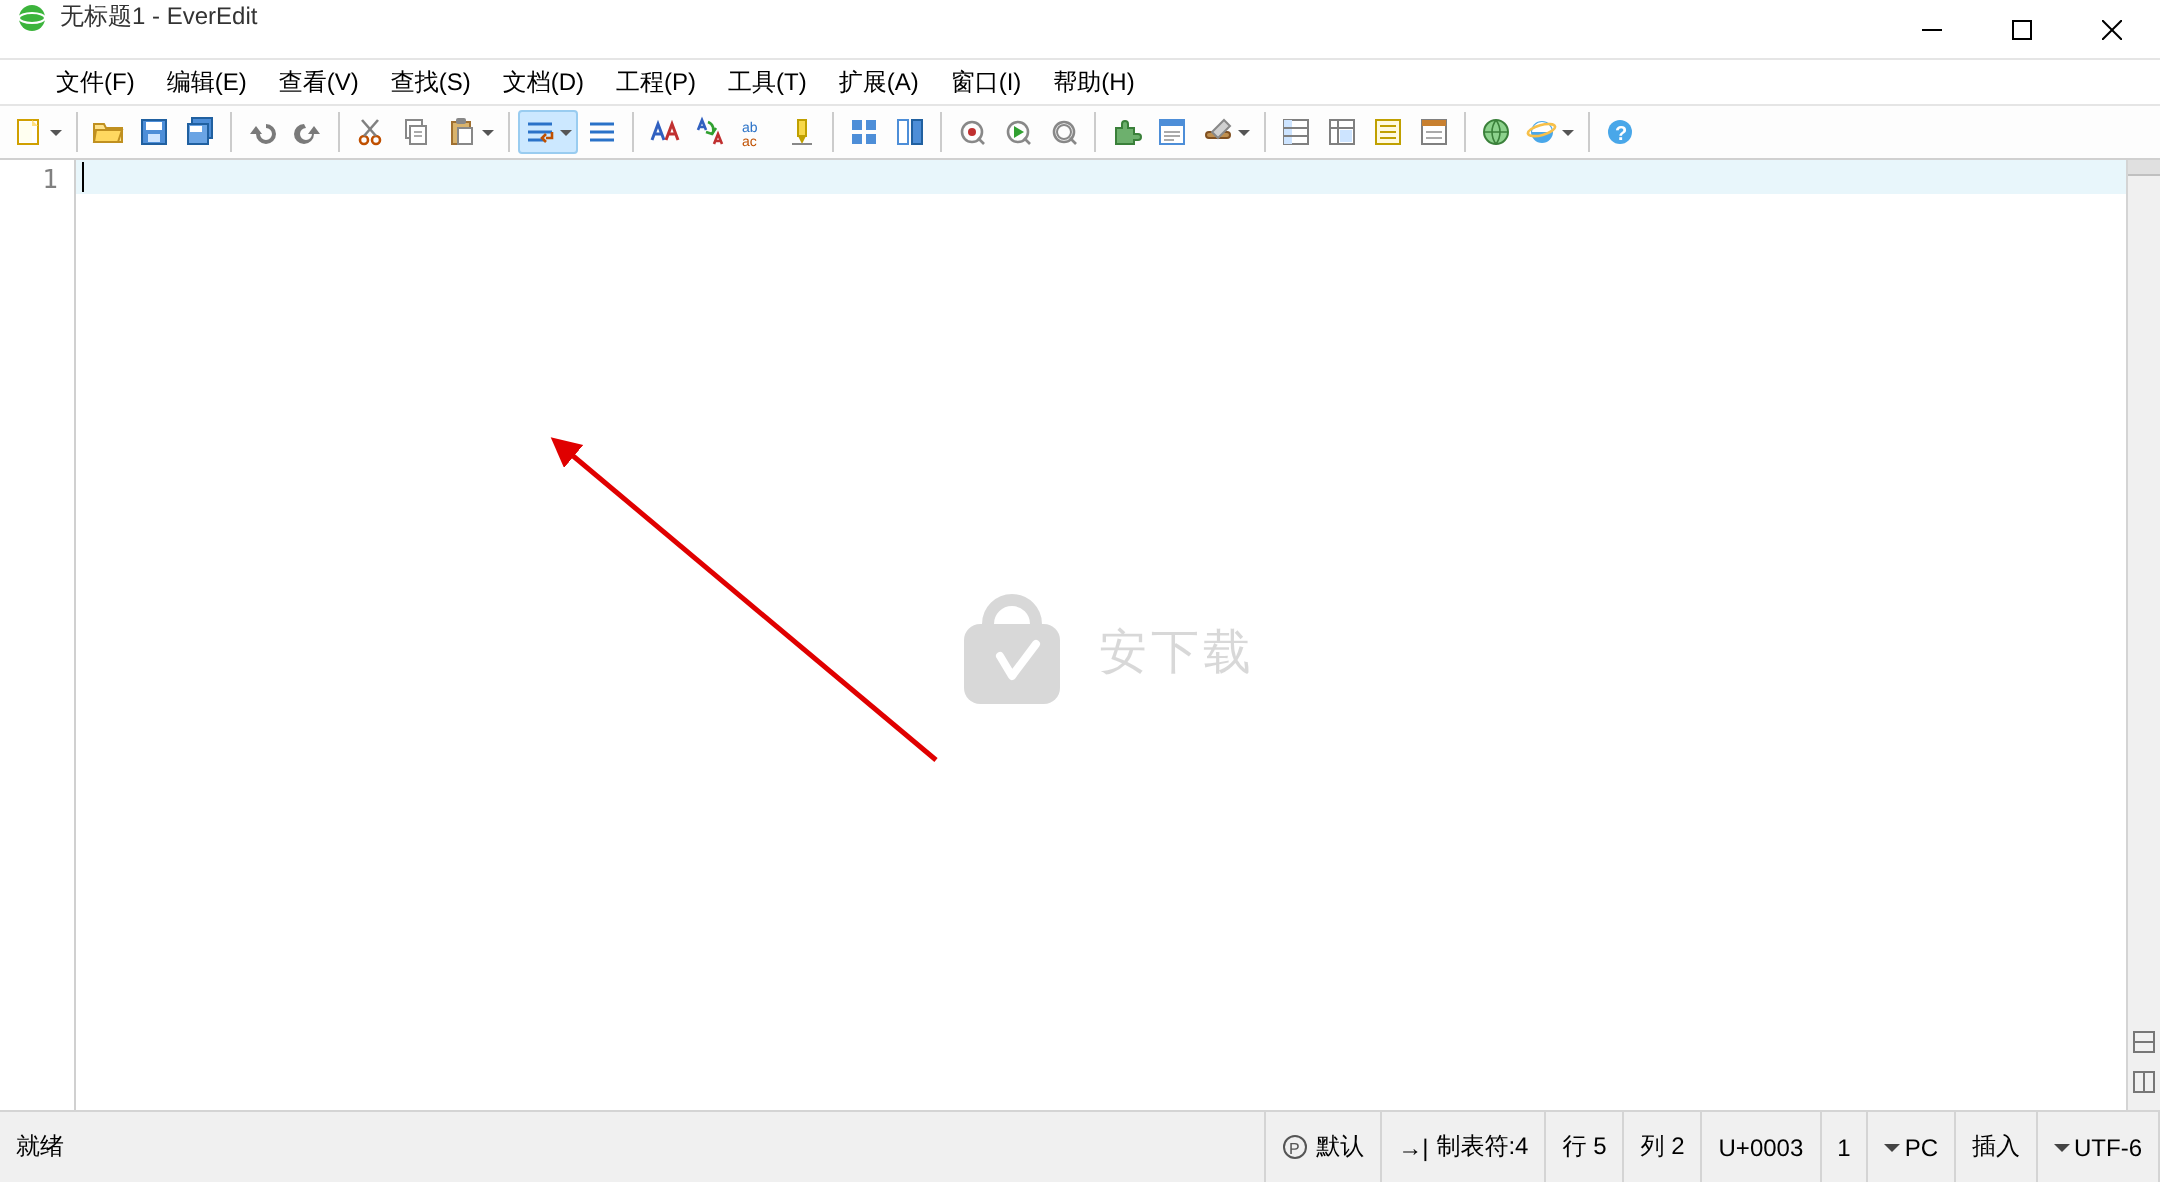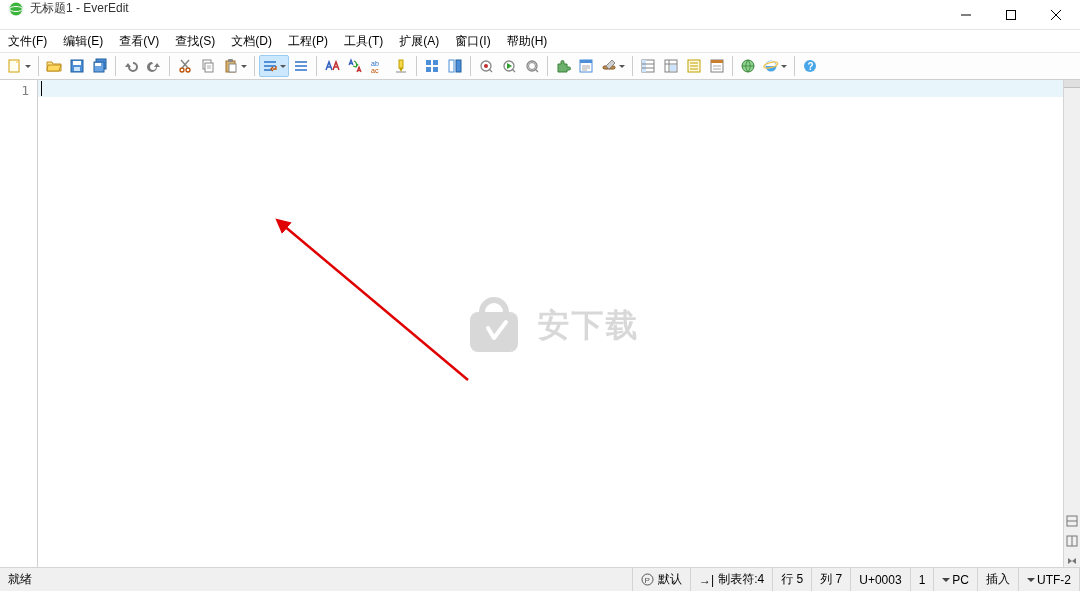--- a/index.html
+++ b/index.html
@@ -11,7 +11,7 @@
 .win-controls { display: flex; height: 100%; }
 .win-btn { width: 45px; height: 29px; display: flex; align-items: center; justify-content: center; cursor: pointer; }
 
-.menubar { height: 22px; display: flex; align-items: center; padding: 0 0; background: #fff; }
+.menubar { height: 22px; display: flex; align-items: center; padding: 0 20px; background: #fff; }
 .menu-item { padding: 2px 8px; cursor: pointer; font-size: 12px; }
 
 .toolbar { height: 28px; background: #fdfdfd; border-top: 1px solid #e5e5e5; border-bottom: 1px solid #d0d0d0; display: flex; align-items: center; padding: 0 4px; gap: 1px; }

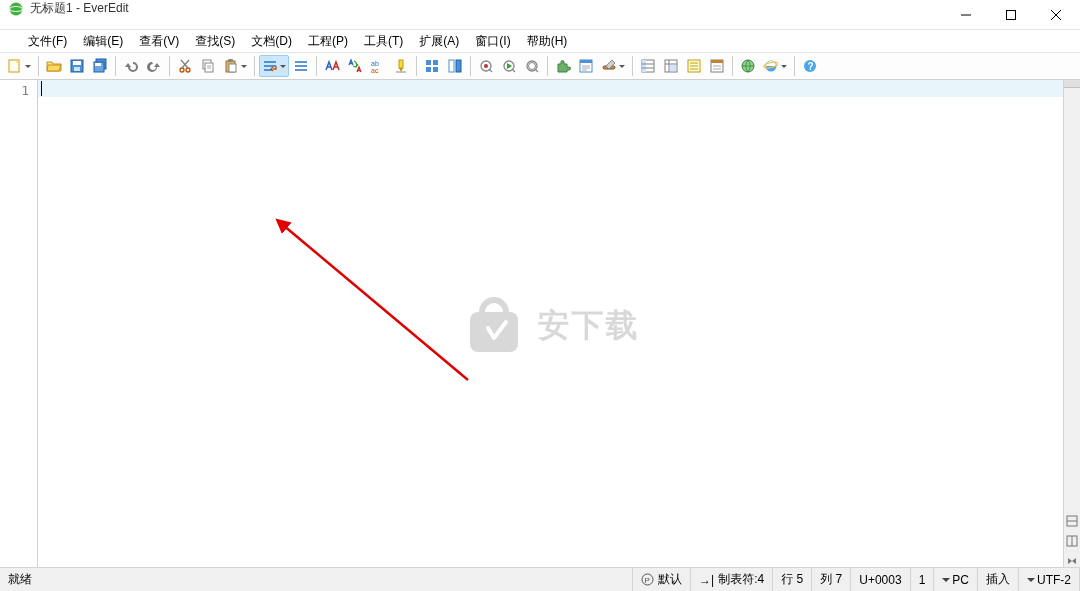--- a/index.html
+++ b/index.html
@@ -40,7 +40,7 @@
 .watermark { position: absolute; left: 50%; top: 50%; transform: translate(-50%, -50%); opacity: 0.15; pointer-events: none; display: flex; align-items: center; gap: 12px; }
 .wm-icon { width: 64px; height: 64px; }
 .wm-text { display: flex; flex-direction: column; }
-.wm-cn { font-size: 32px; font-weight: bold; color: #000; letter-spacing: 2px; }
+.wm-cn { font-size: 24px; font-weight: normal; color: #000; letter-spacing: 2px; }
 .wm-en { font-size: 20px; color: #000; letter-spacing: 1px; }
 
 .arrow-overlay { position: absolute; left: 230px; top: 130px; pointer-events: none; }

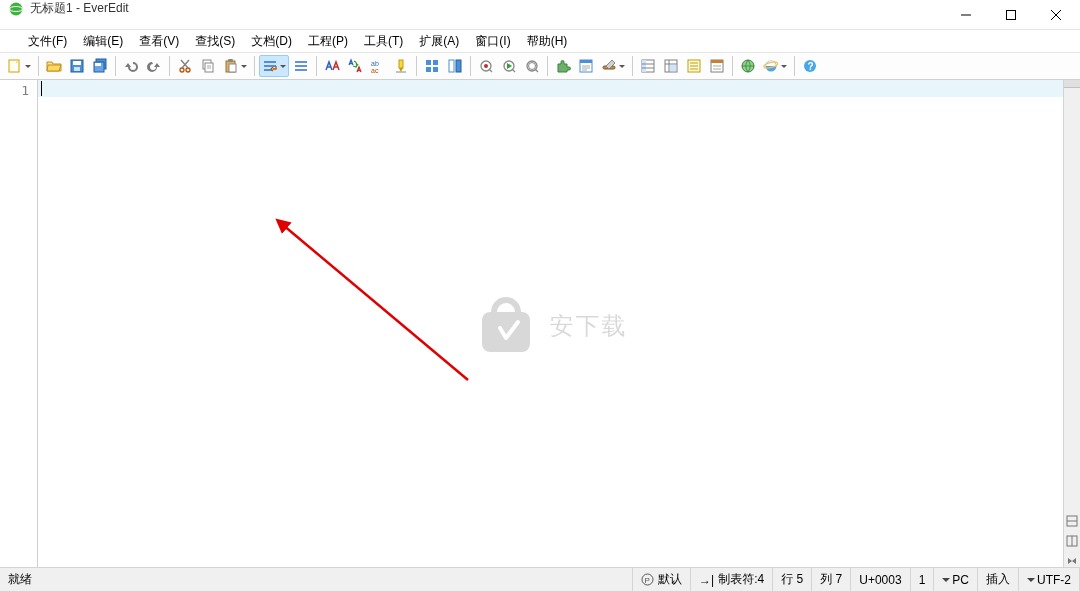--- a/index.html
+++ b/index.html
@@ -31,7 +31,7 @@
 .right-rail .scroll-space { flex: 1; }
 .right-rail .mini-btn { width: 16px; height: 16px; margin: 2px auto; display: flex; align-items: center; justify-content: center; font-size: 10px; color: #555; cursor: pointer; }
 
-.statusbar { position: absolute; bottom: 0; left: 0; right: 0; height: 24px; background: #f0f0f0; border-top: 1px solid #d4d4d4; display: flex; align-items: flex-start; font-size: 12px; }
+.statusbar { position: absolute; bottom: 0; left: 0; right: 0; height: 36px; background: #f0f0f0; border-top: 1px solid #d4d4d4; display: flex; align-items: flex-start; font-size: 12px; }
 .status-cell { padding: 0 8px; height: 100%; display: flex; align-items: center; border-right: 1px solid #d4d4d4; white-space: nowrap; }
 .status-cell.left { flex: 1; border-right: none; border-left: none; }
 .status-cell .dd-arr { margin-right: 2px; display:inline-block; border: 4px solid transparent; border-top-color: #444; transform: translateY(2px); }

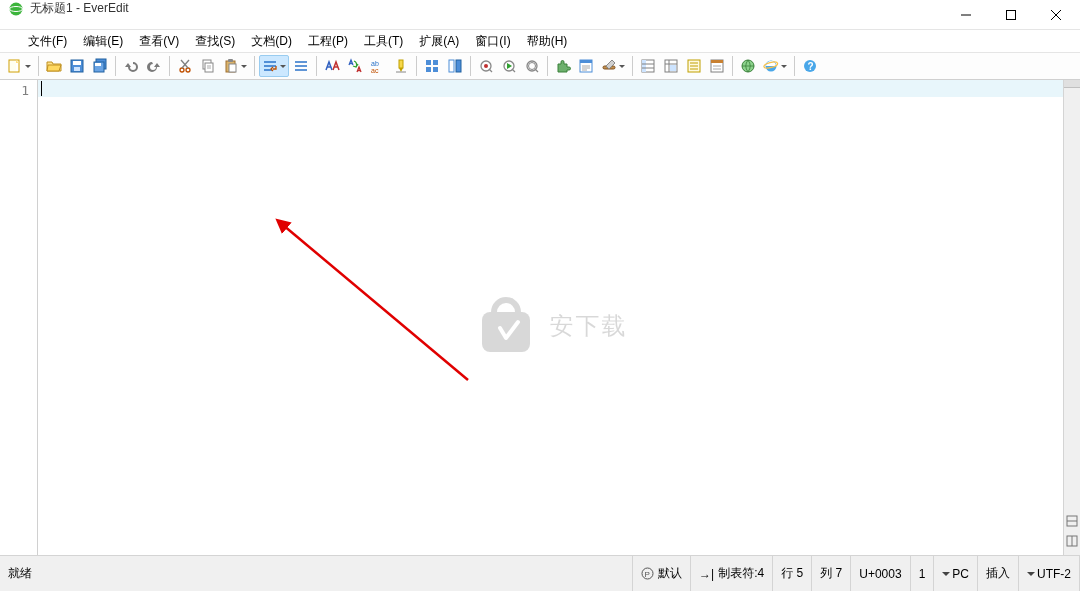--- a/index.html
+++ b/index.html
@@ -375,7 +375,7 @@
       <span>制表符:4</span>
     </div>
   <div class="status-cell">行 5</div>
-  <div class="status-cell">列 7</div>
+  <div class="status-cell">列 2</div>
   <div class="status-cell">U+0003</div>
   <div class="status-cell">1</div>
   <div class="status-cell">

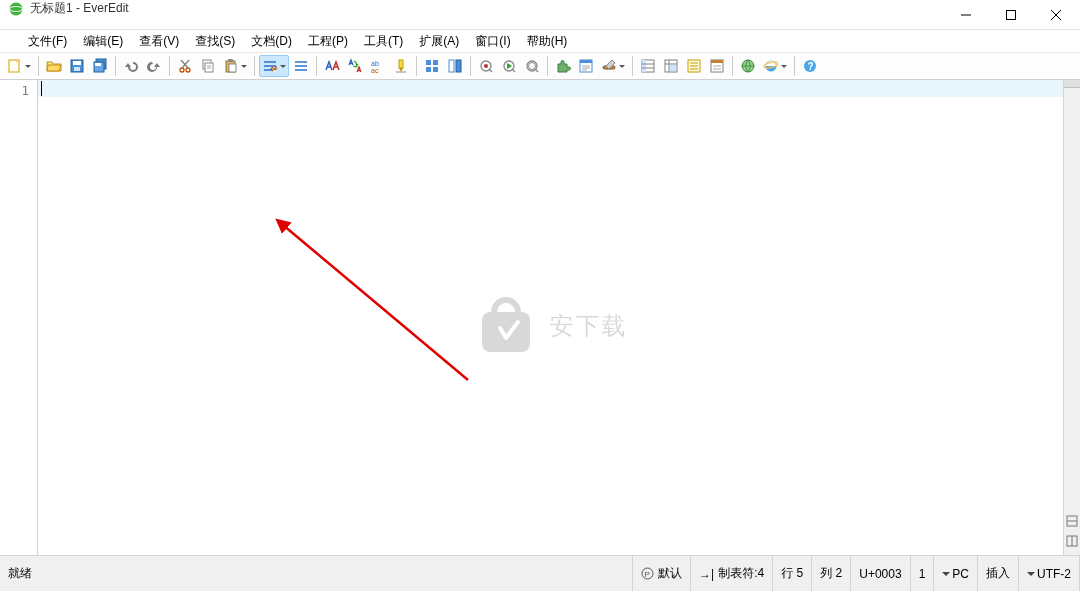--- a/index.html
+++ b/index.html
@@ -385,7 +385,7 @@
   <div class="status-cell">插入</div>
   <div class="status-cell">
       <span class="dd-arr"></span>
-      <span>UTF-2</span>
+      <span>UTF-6</span>
     </div>
 </div>
 

